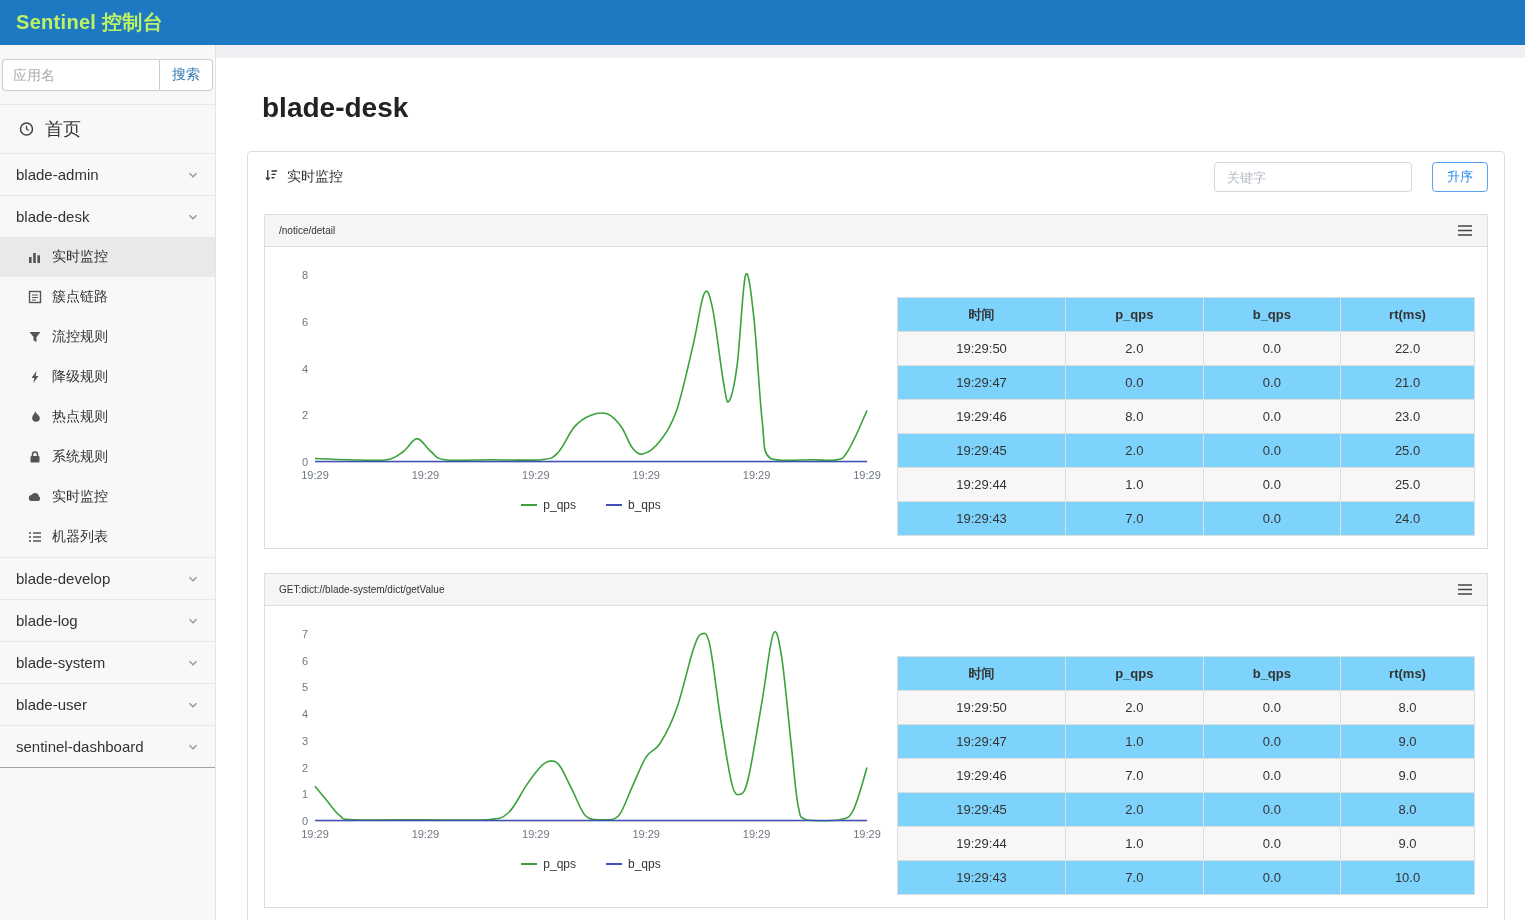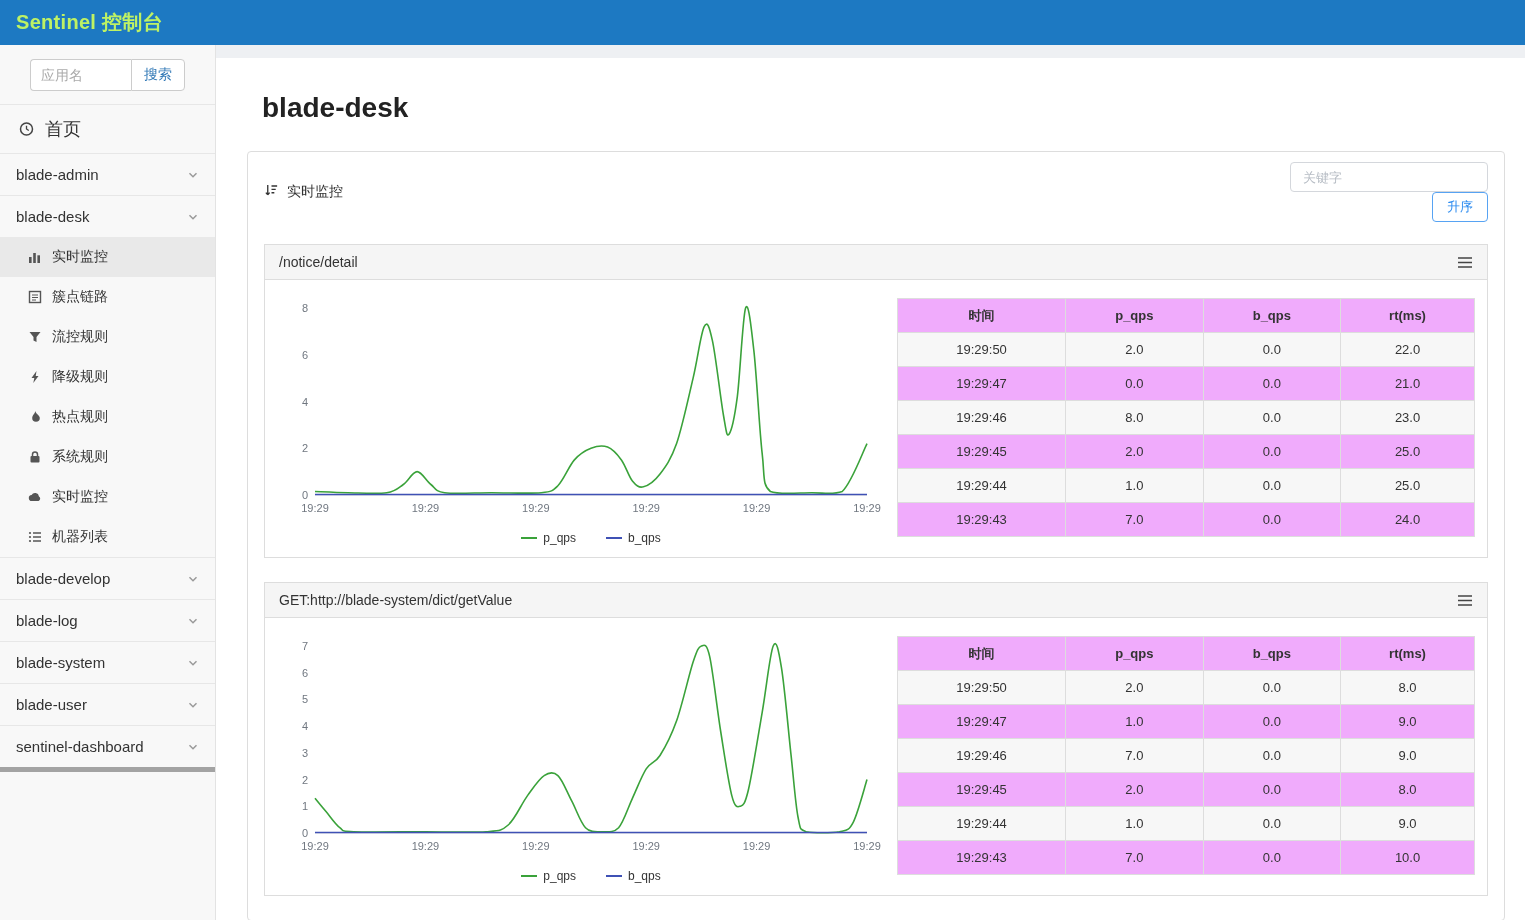--- a/index.html
+++ b/index.html
@@ -31,7 +31,7 @@
     border-right: 1px solid #e3e3e3;
     overflow: hidden;
   }
-  .search-row { display: flex; padding: 14px 30px 13px; }
+  .search-row { display: flex; padding: 14px 2px 13px; }
   .search-input {
     flex: 1; width: 100px; height: 32px;
     border: 1px solid #ccc; border-right: none;

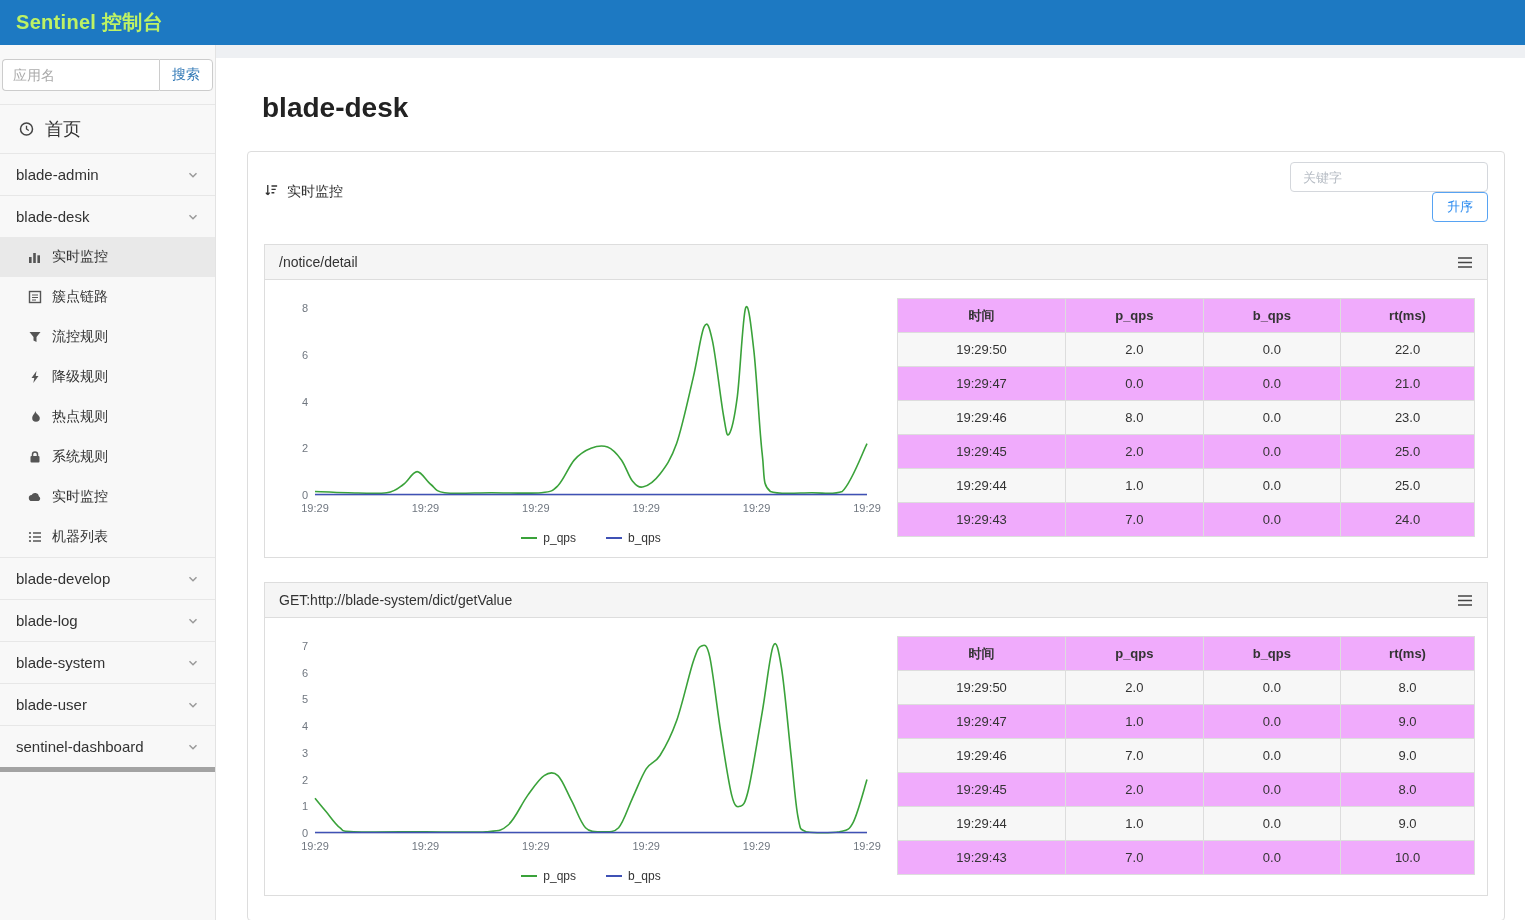--- a/index.html
+++ b/index.html
@@ -57,7 +57,7 @@
     padding: 12px 16px; border-top: 1px solid #e7e7e7;
     font-size: 15px; color: #333; cursor: pointer;
   }
-  .app-menu { border-bottom: 5px solid #a3a3a3; }
+  .app-menu { border-bottom: 1px solid #a3a3a3; }
   .chev { display: inline-flex; align-items: center; }
   .sub-item {
     display: flex; align-items: center; gap: 10px;

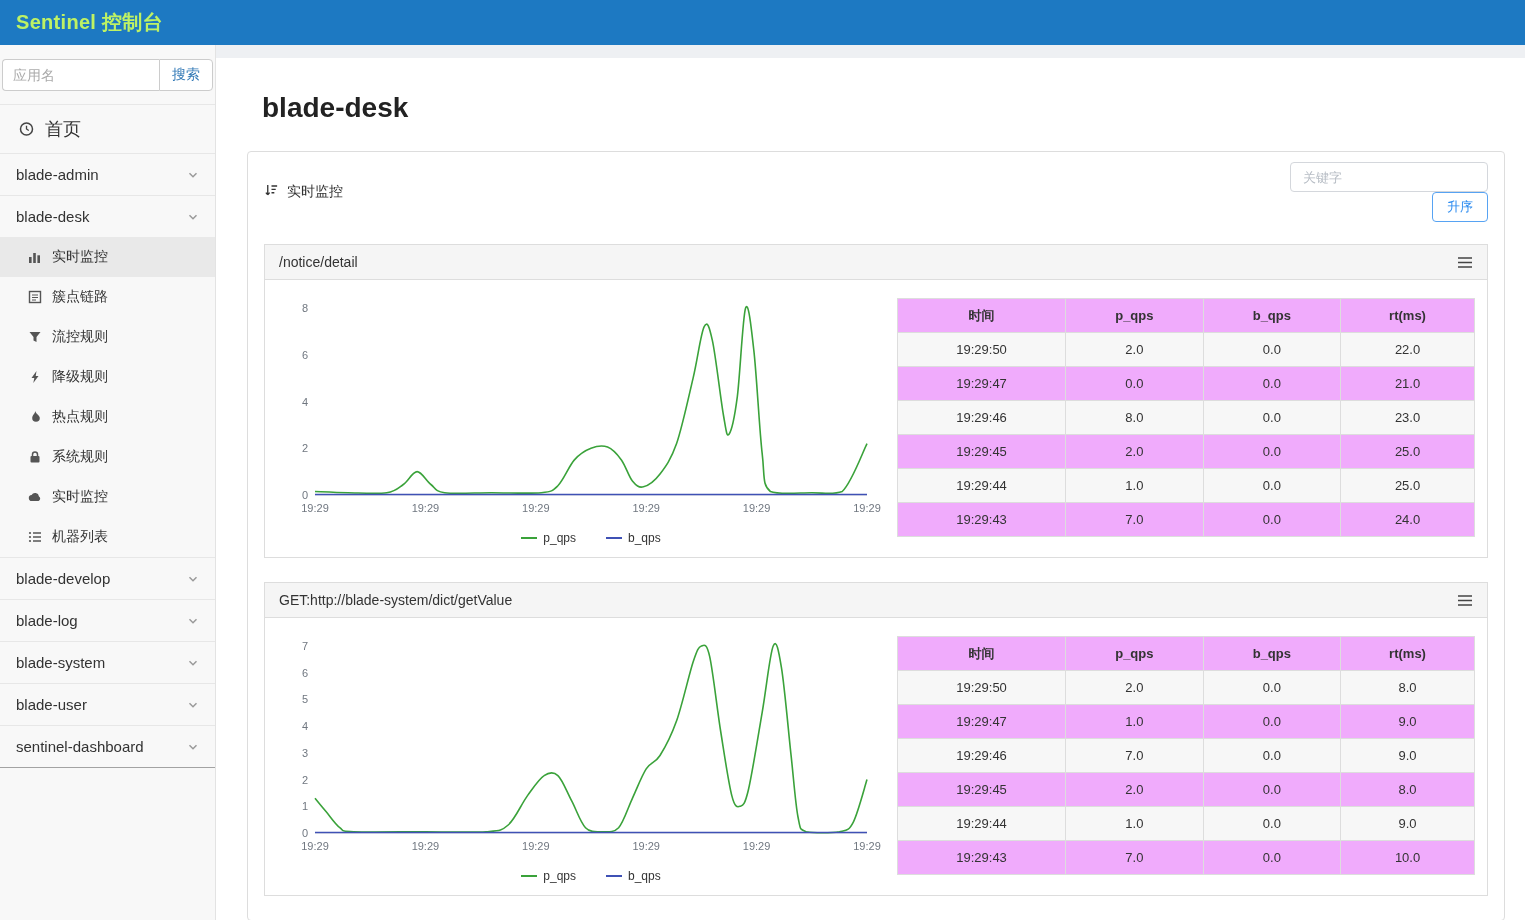--- a/index.html
+++ b/index.html
@@ -83,7 +83,7 @@
     padding: 10px 16px 8px;
   }
   .toolbar-left { display: flex; align-items: center; gap: 8px; font-size: 14px; color: #333; }
-  .toolbar-right { display: flex; align-items: flex-end; flex-direction: column; }
+  .toolbar-right { display: flex; align-items: flex-start; }
   .keyword-input {
     width: 198px; height: 30px;
     border: 1px solid #d4d7dc; border-radius: 4px;

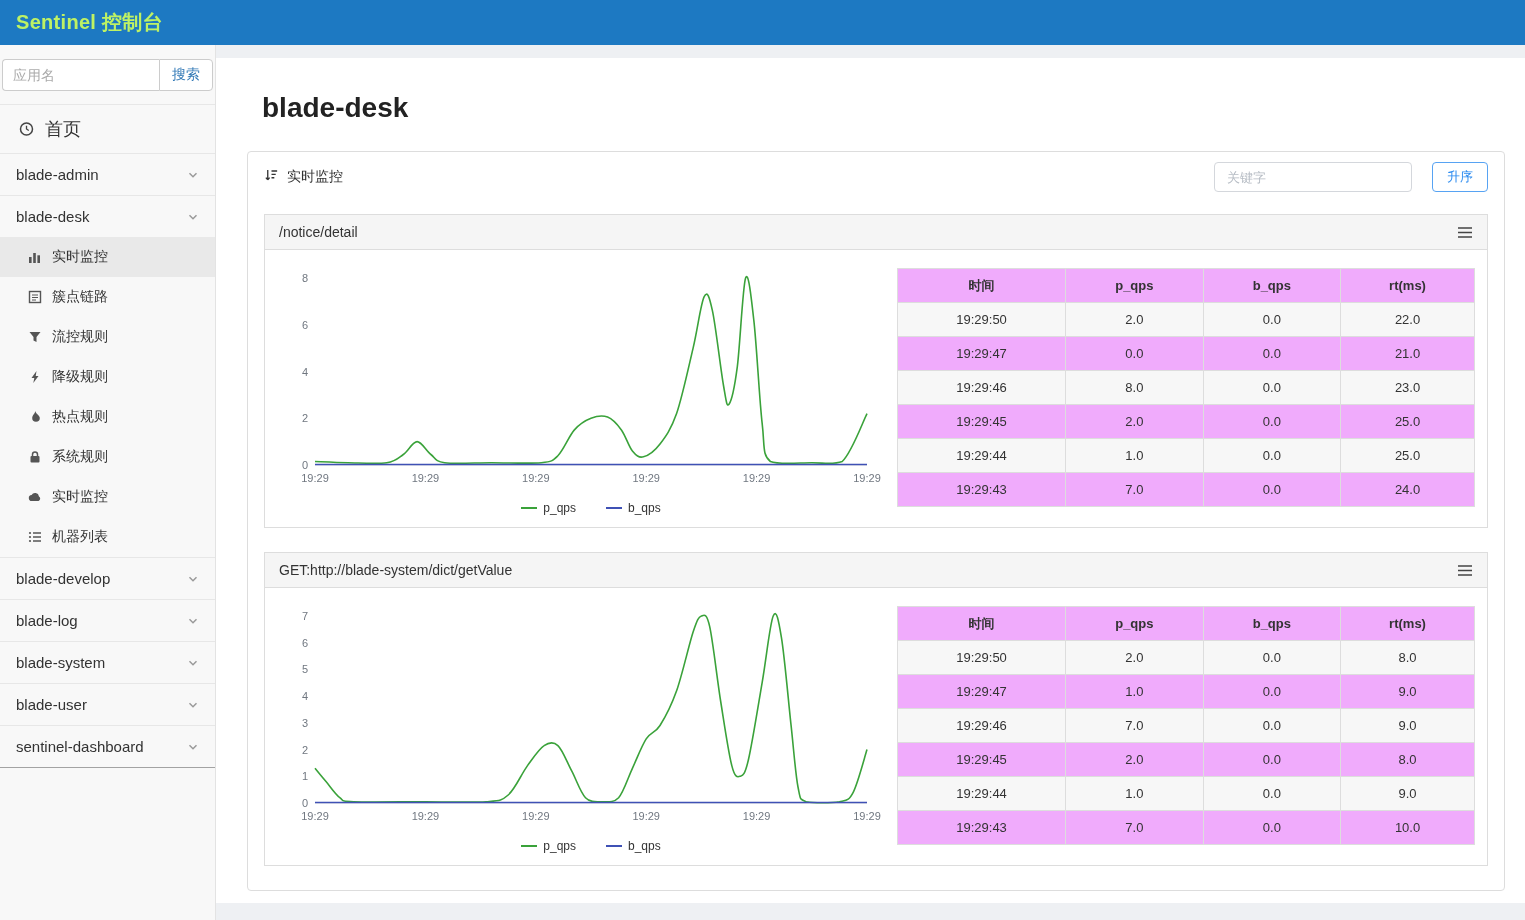--- a/index.html
+++ b/index.html
@@ -101,7 +101,7 @@
   .panel-header {
     display: flex; align-items: center; justify-content: space-between;
     background: #f5f5f5; border-bottom: 1px solid #ddd;
-    padding: 9px 14px; font-size: 14px; color: #333;
+    padding: 9px 14px; font-size: 10px; color: #333;
   }
   .hamburger { cursor: pointer; display: inline-flex; align-items: center; }
   .panel-body { display: flex; padding: 18px 12px 12px 20px; }

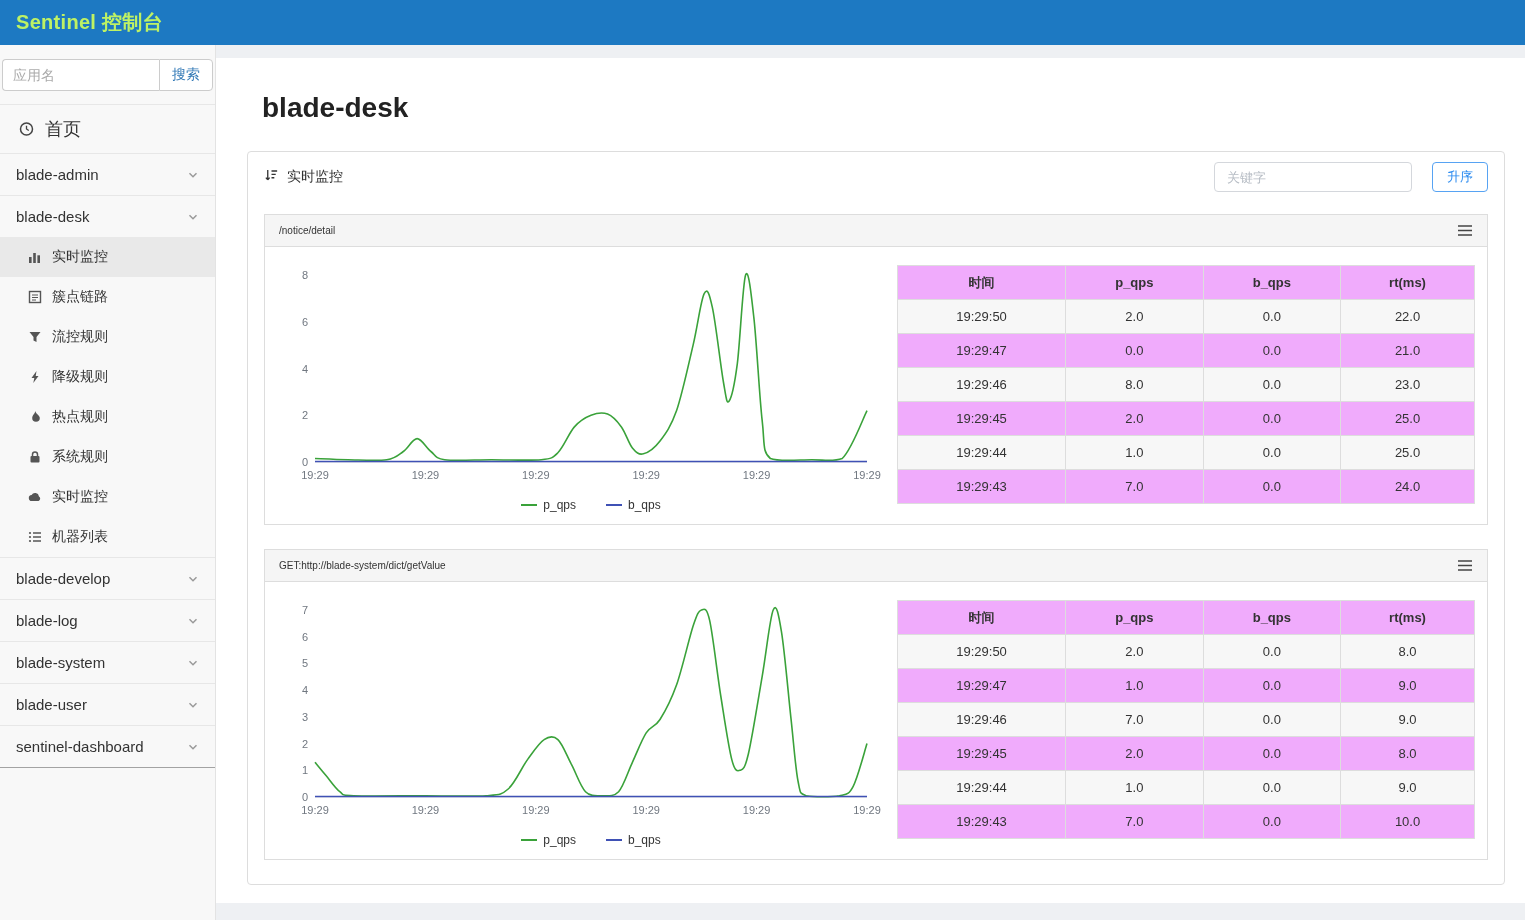--- a/index.html
+++ b/index.html
@@ -114,7 +114,7 @@
 
   table.metrics {
     width: 578px; border-collapse: collapse; font-size: 13px; color: #333;
-    align-self: flex-start; background: #f0abfc;
+    align-self: flex-start; background: #7dd3fc; margin-top: 32px;
   }
   .metrics th, .metrics td { border: 1px solid #ddd; text-align: center; height: 34px; padding: 0 8px; font-weight: normal; }
   .metrics th { font-weight: bold; }

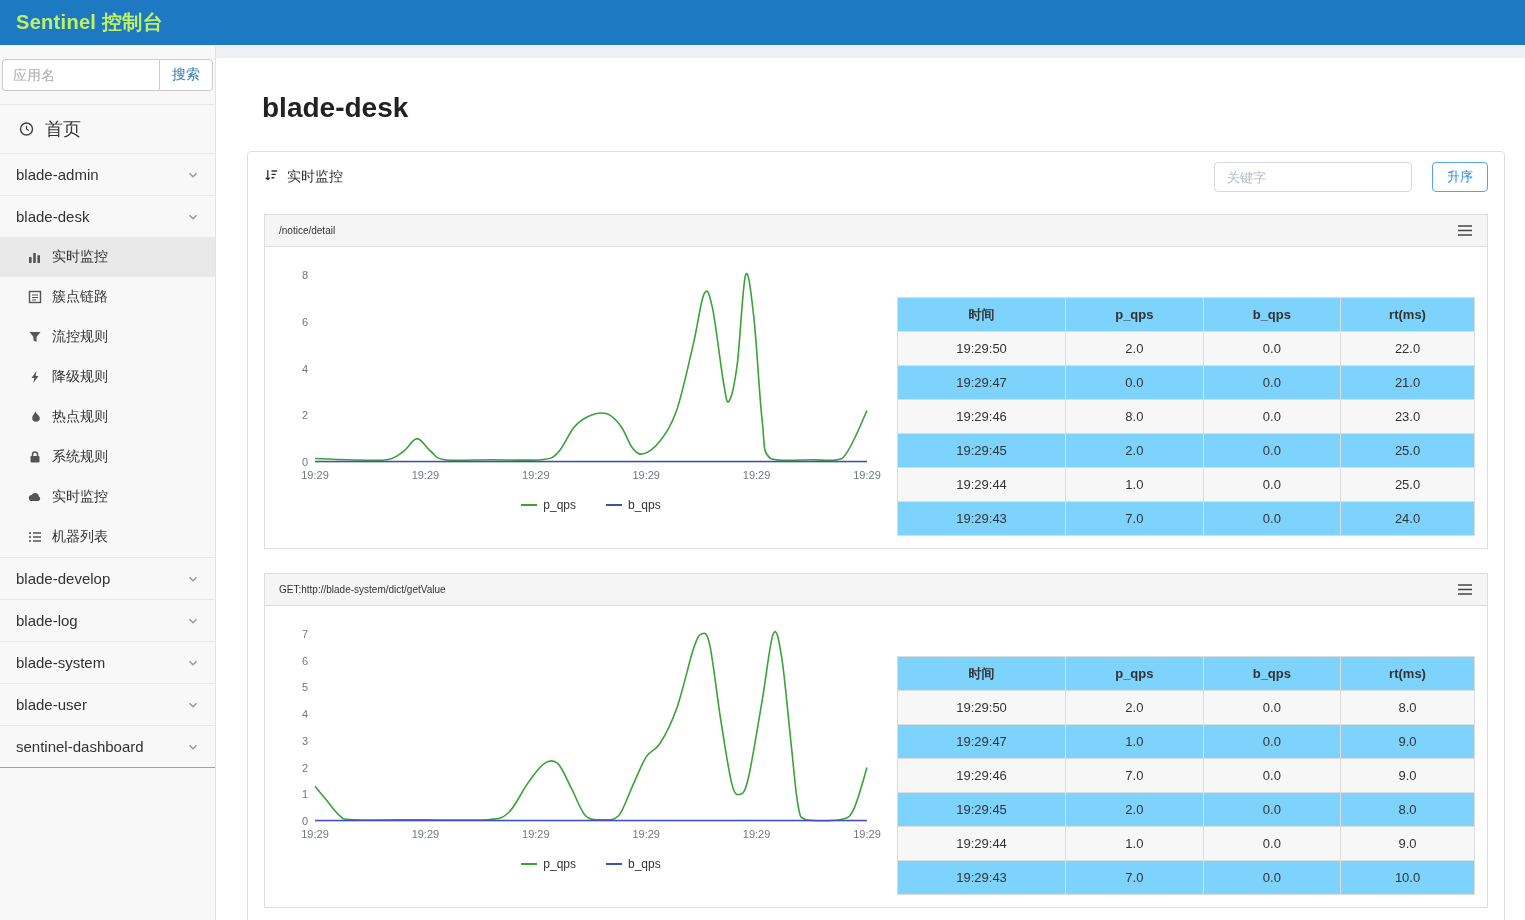--- a/index.html
+++ b/index.html
@@ -386,7 +386,7 @@
             </div>
             <div class="panel">
               <div class="panel-header">
-                <span>GET:http://blade-system/dict/getValue</span>
+                <span>GET:dict://blade-system/dict/getValue</span>
                 <span class="hamburger">
                   <svg width="16" height="13" viewBox="0 0 16 13">
                     <path d="M1 2h14M1 6.5h14M1 11h14" stroke="#444" stroke-width="1.6"></path>

